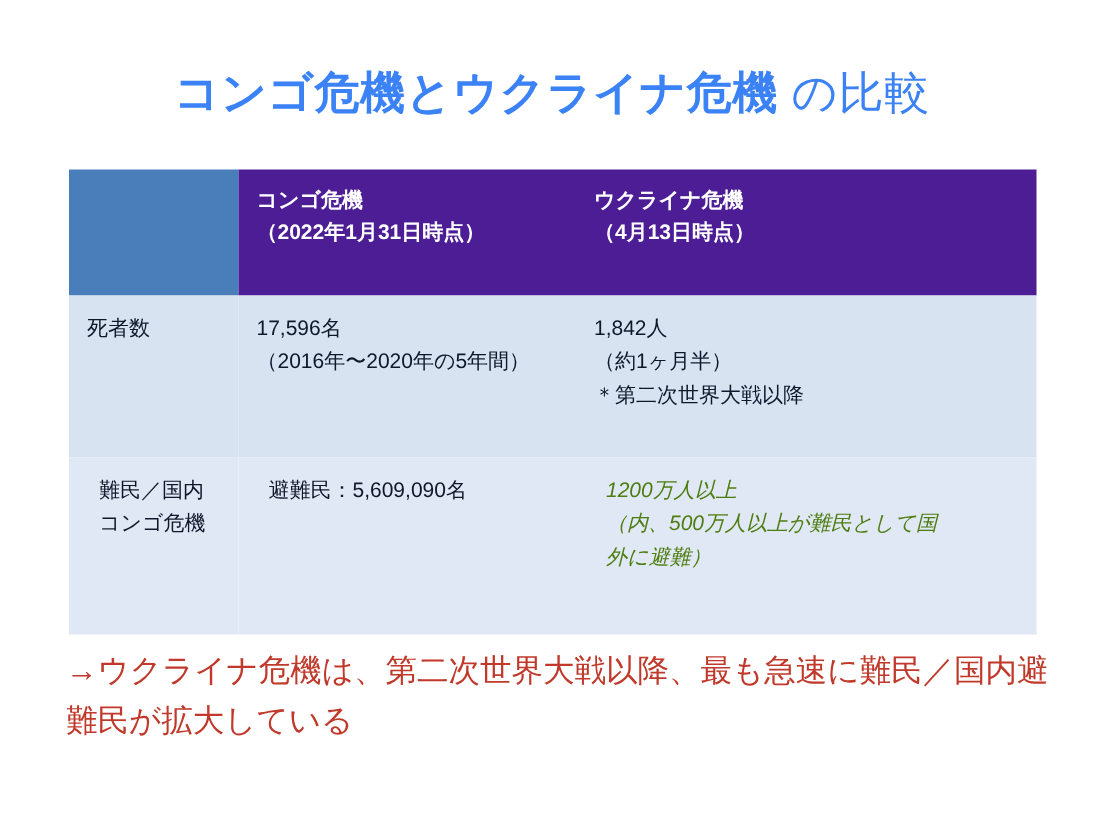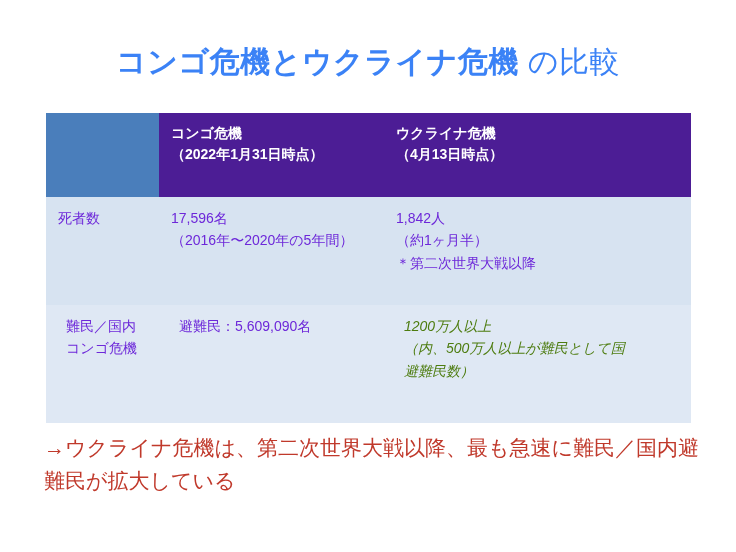--- a/index.html
+++ b/index.html
@@ -74,7 +74,7 @@
   }
   tbody td {
     font-size: 14px;
-    color: #6d28d9;
+    color: #0f172a;
     line-height: 1.6;
   }
   tbody td.label {

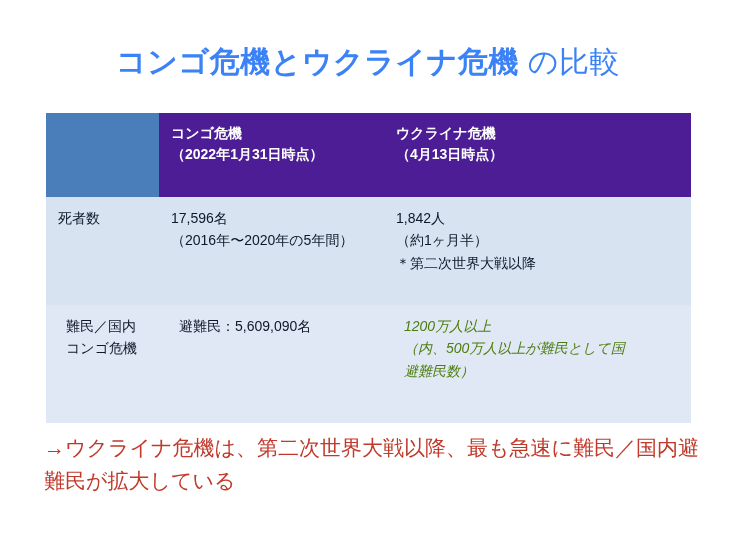--- a/index.html
+++ b/index.html
@@ -155,7 +155,7 @@
         <td class="red-text">
           <span class="cell-line">1200万人以上</span>
           <span class="cell-line">（内、500万人以上が難民として国</span>
-          <span class="cell-line">避難民数）</span>
+          <span class="cell-line">外に避難）</span>
         </td>
       </tr>
     </tbody>

